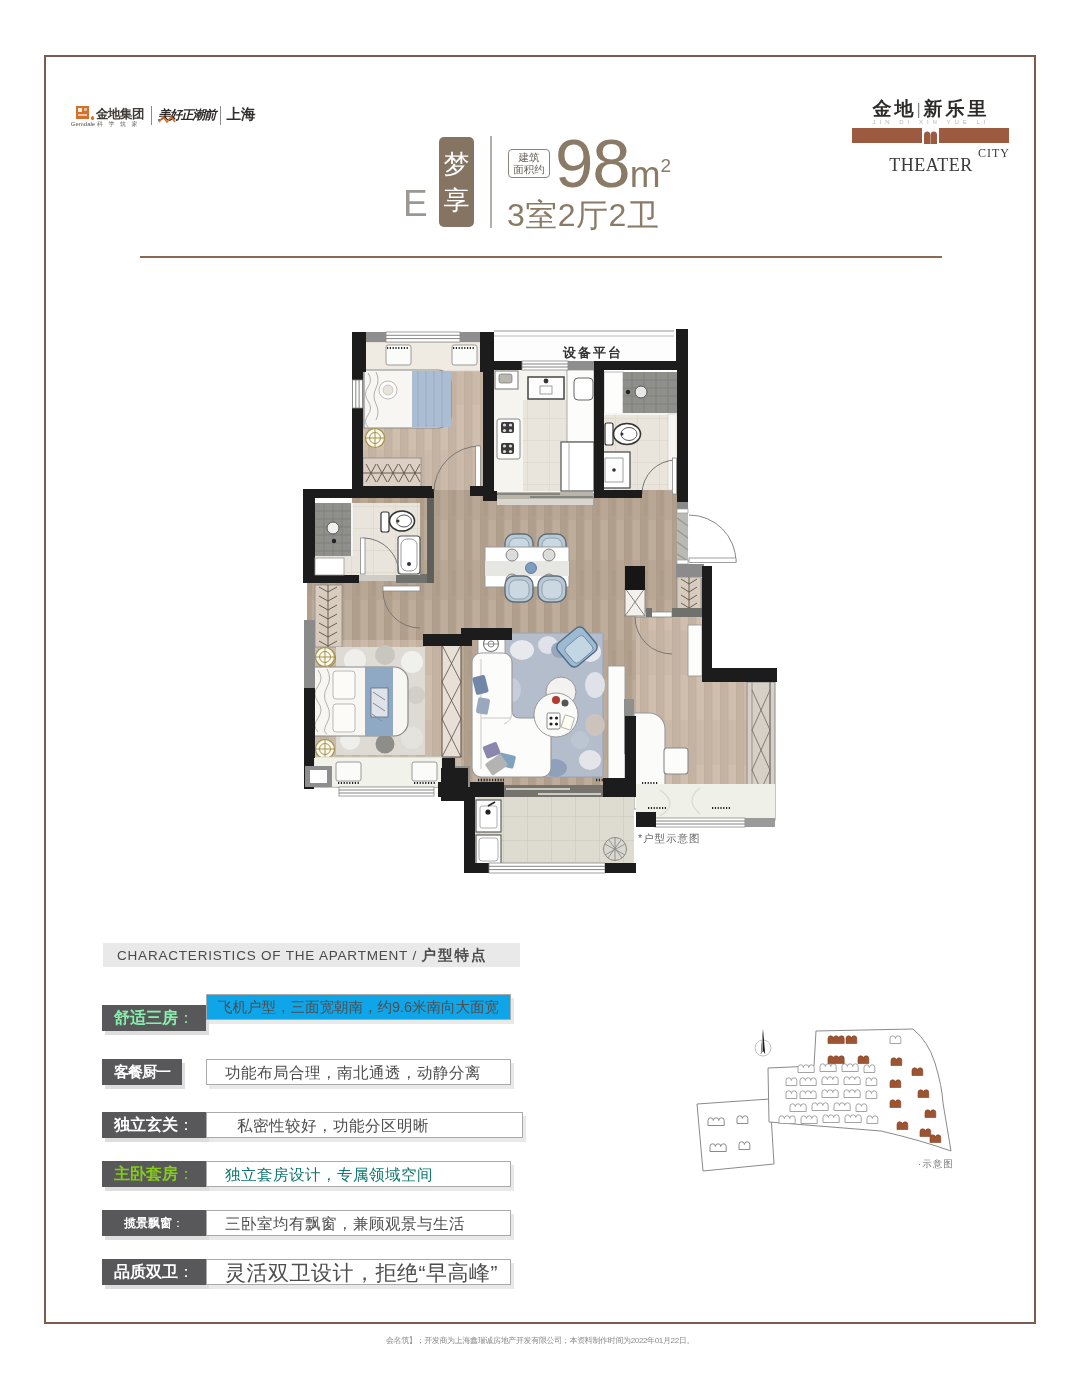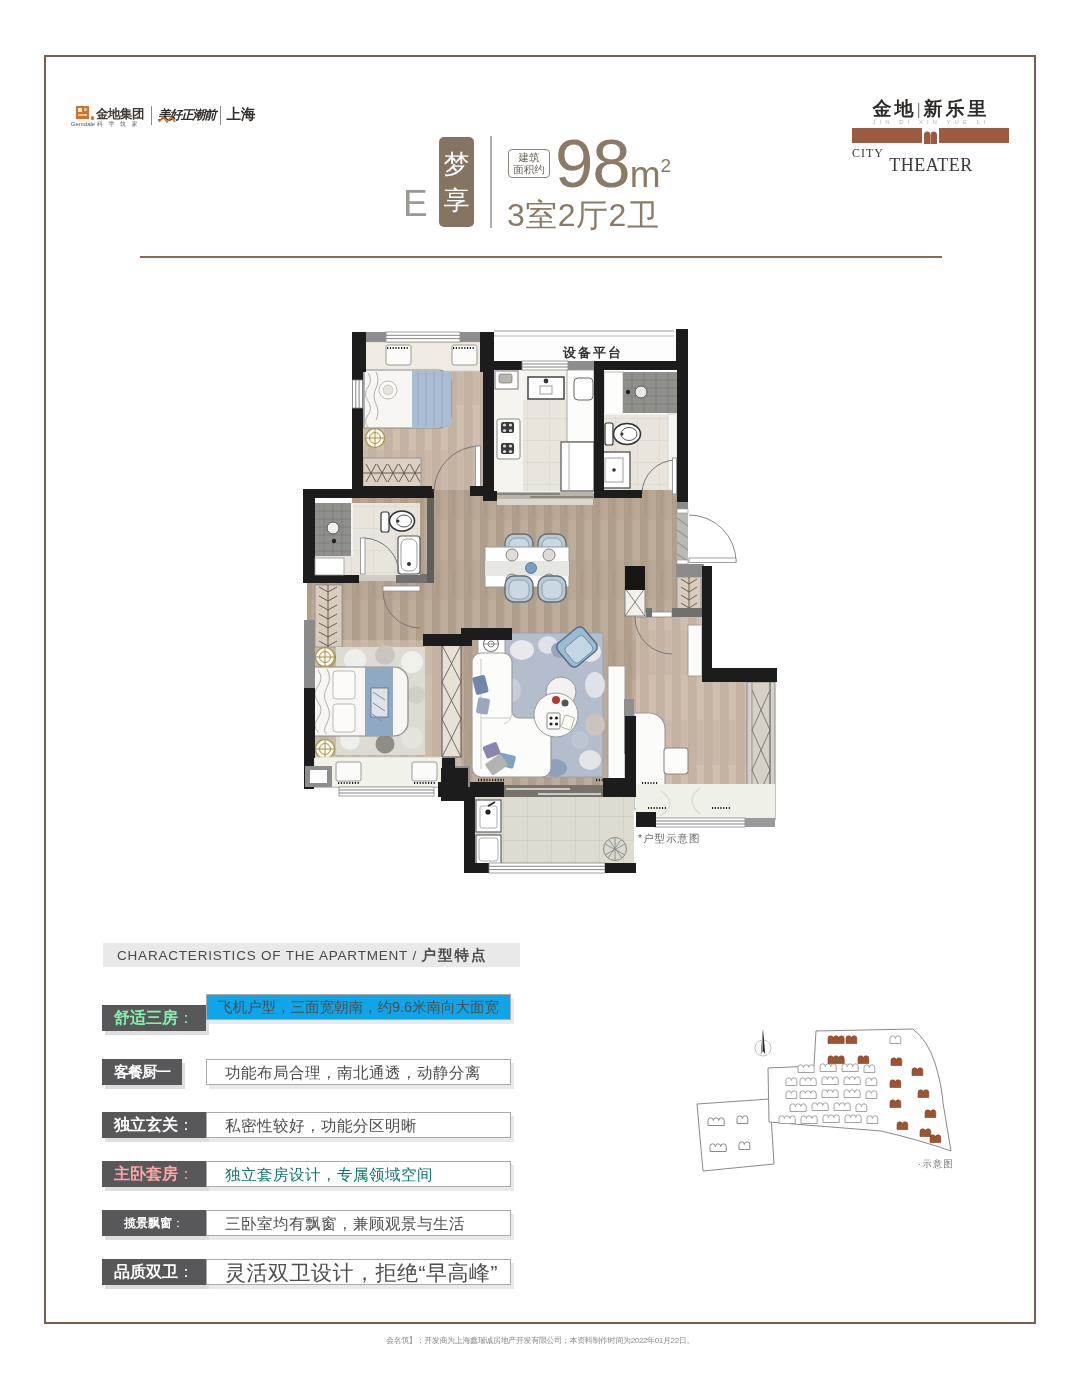--- a/index.html
+++ b/index.html
@@ -48,7 +48,7 @@
     <path d="M8.6,16 v-9 a3.2,3.5 0 0 1 6.4,0 v9 z" fill="#9c5a40"></path>
   </svg>
 
-<div class="abs" style="left:852px;top:146px;width:158px;text-align:left;font-family:'Liberation Serif',serif;font-size:12px;color:#3a3a3a;letter-spacing:1px;">CITY</div>
+<div class="abs" style="left:852px;top:146px;width:158px;text-align:right;font-family:'Liberation Serif',serif;font-size:12px;color:#3a3a3a;letter-spacing:1px;">CITY</div>
 
 <div class="abs" style="left:852px;top:155px;width:158px;text-align:center;font-family:'Liberation Serif',serif;font-size:18px;color:#3a3a3a;letter-spacing:0.5px;">THEATER</div>
 

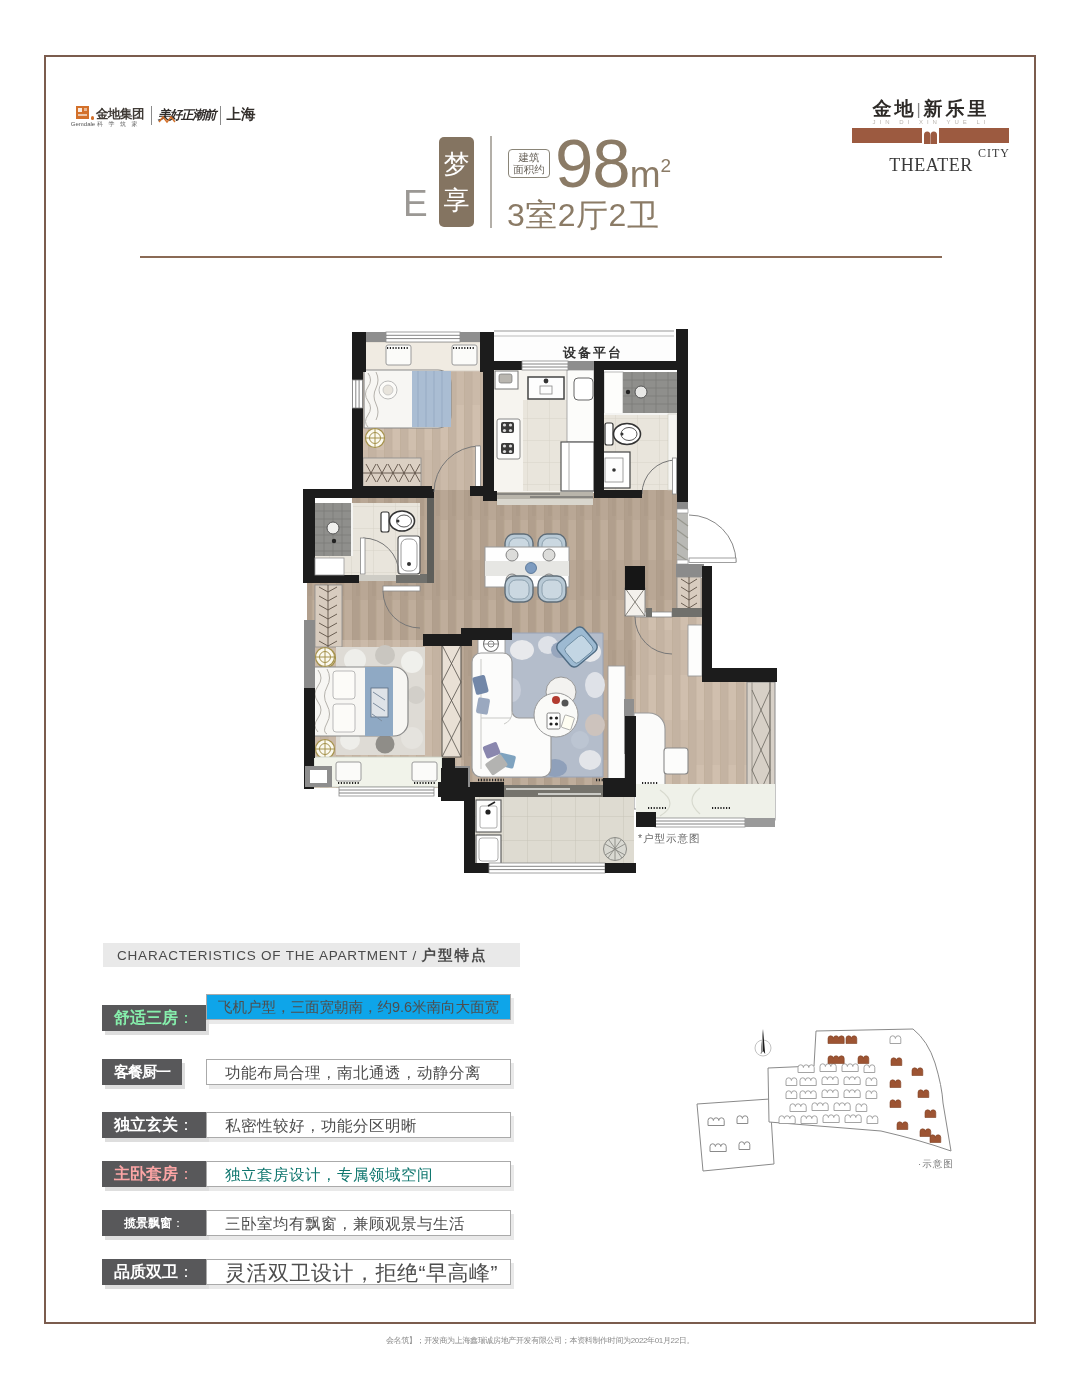--- a/index.html
+++ b/index.html
@@ -629,7 +629,7 @@
 
 <div class="abs" style="left:102px;top:1112px;width:104px;height:26px;background:#58585a;box-shadow:3px 4px 0 #dedede;color:#fff;font-size:16px;font-weight:bold;text-align:center;line-height:26px;">独立玄关<span style="font-weight:normal;">：</span></div>
 
-<div class="abs" style="left:206px;top:1112px;width:303px;height:24px;background:#fff;border:1px solid #aaa;box-shadow:3px 4px 0 #e9e9e9;color:#4e4e4e;font-size:15.5px;text-align:left;line-height:25px;letter-spacing:0.5px;padding-left:0;text-indent:18px;">私密性较好，功能分区明晰</div>
+<div class="abs" style="left:206px;top:1112px;width:303px;height:24px;background:#fff;border:1px solid #aaa;box-shadow:3px 4px 0 #e9e9e9;color:#4e4e4e;font-size:15.5px;text-align:left;line-height:25px;letter-spacing:0.5px;padding-left:12px;text-indent:18px;">私密性较好，功能分区明晰</div>
 
 <div class="abs" style="left:102px;top:1161px;width:104px;height:26px;background:#58585a;box-shadow:3px 4px 0 #dedede;color:#fca5a5;font-size:16px;font-weight:bold;text-align:center;line-height:26px;">主卧套房<span style="font-weight:normal;">：</span></div>
 

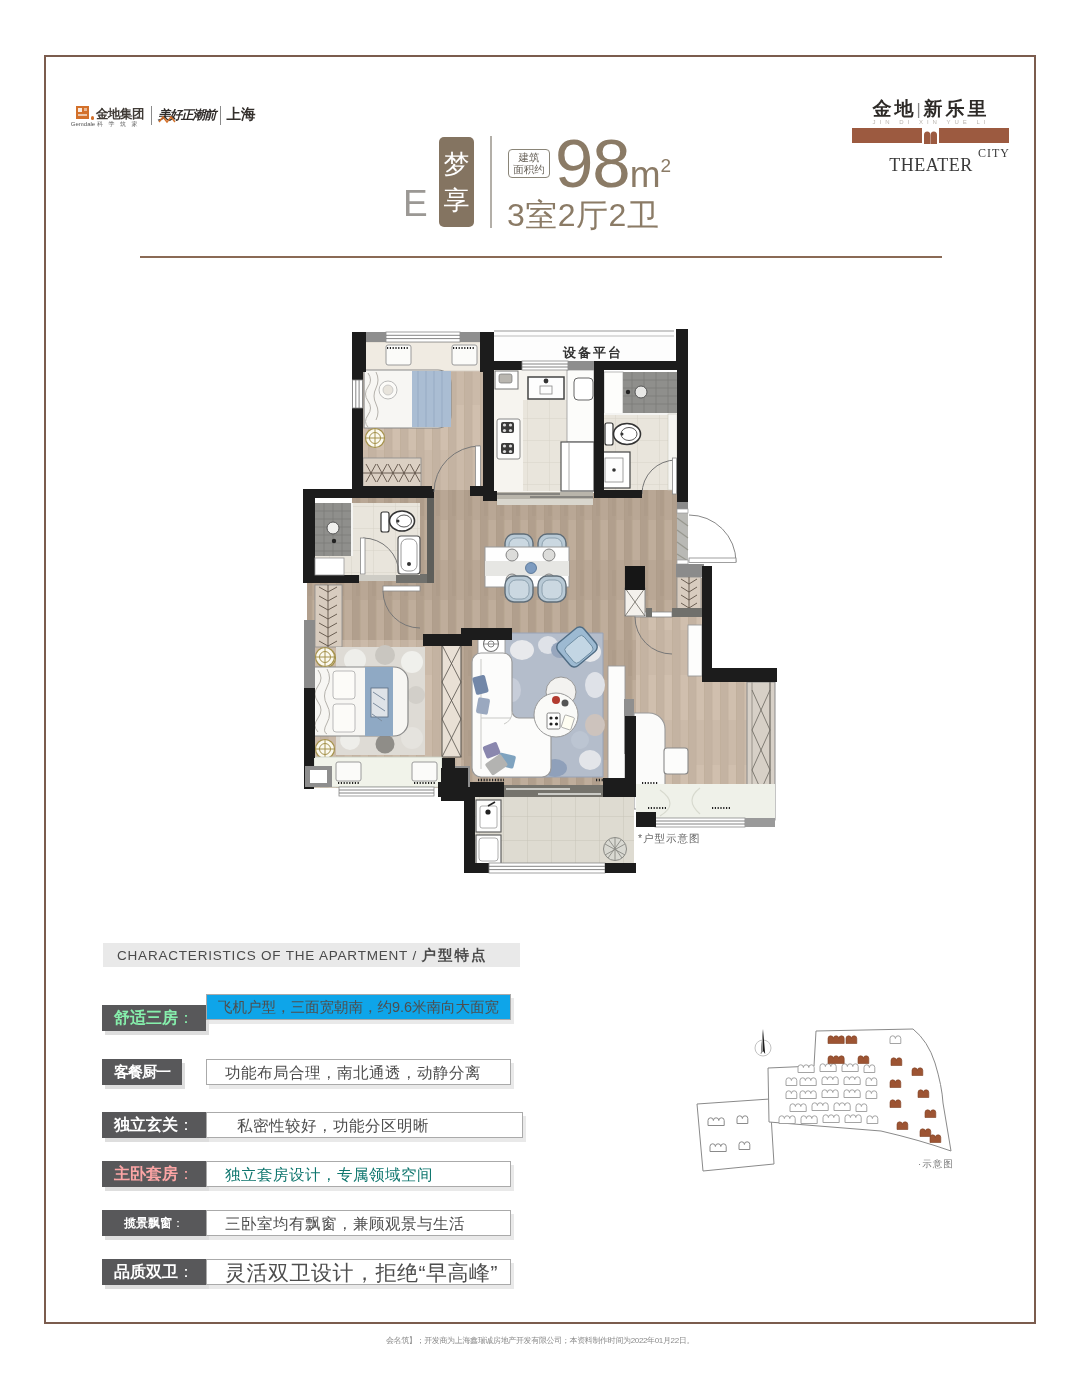--- a/index.html
+++ b/index.html
@@ -631,7 +631,7 @@
 
 <div class="abs" style="left:206px;top:1112px;width:303px;height:24px;background:#fff;border:1px solid #aaa;box-shadow:3px 4px 0 #e9e9e9;color:#4e4e4e;font-size:15.5px;text-align:left;line-height:25px;letter-spacing:0.5px;padding-left:12px;text-indent:18px;">私密性较好，功能分区明晰</div>
 
-<div class="abs" style="left:102px;top:1161px;width:104px;height:26px;background:#58585a;box-shadow:3px 4px 0 #dedede;color:#fca5a5;font-size:16px;font-weight:bold;text-align:center;line-height:26px;">主卧套房<span style="font-weight:normal;">：</span></div>
+<div class="abs" style="left:102px;top:1161px;width:104px;height:26px;background:#58585a;box-shadow:3px 4px 0 #dedede;color:#84cc16;font-size:16px;font-weight:bold;text-align:center;line-height:26px;">主卧套房<span style="font-weight:normal;">：</span></div>
 
 <div class="abs" style="left:206px;top:1161px;width:303px;height:24px;background:#fff;border:1px solid #aaa;box-shadow:3px 4px 0 #e9e9e9;color:#0f766e;font-size:15.5px;text-align:left;line-height:25px;text-indent:18px;letter-spacing:0.5px;">独立套房设计，专属领域空间</div>
 

